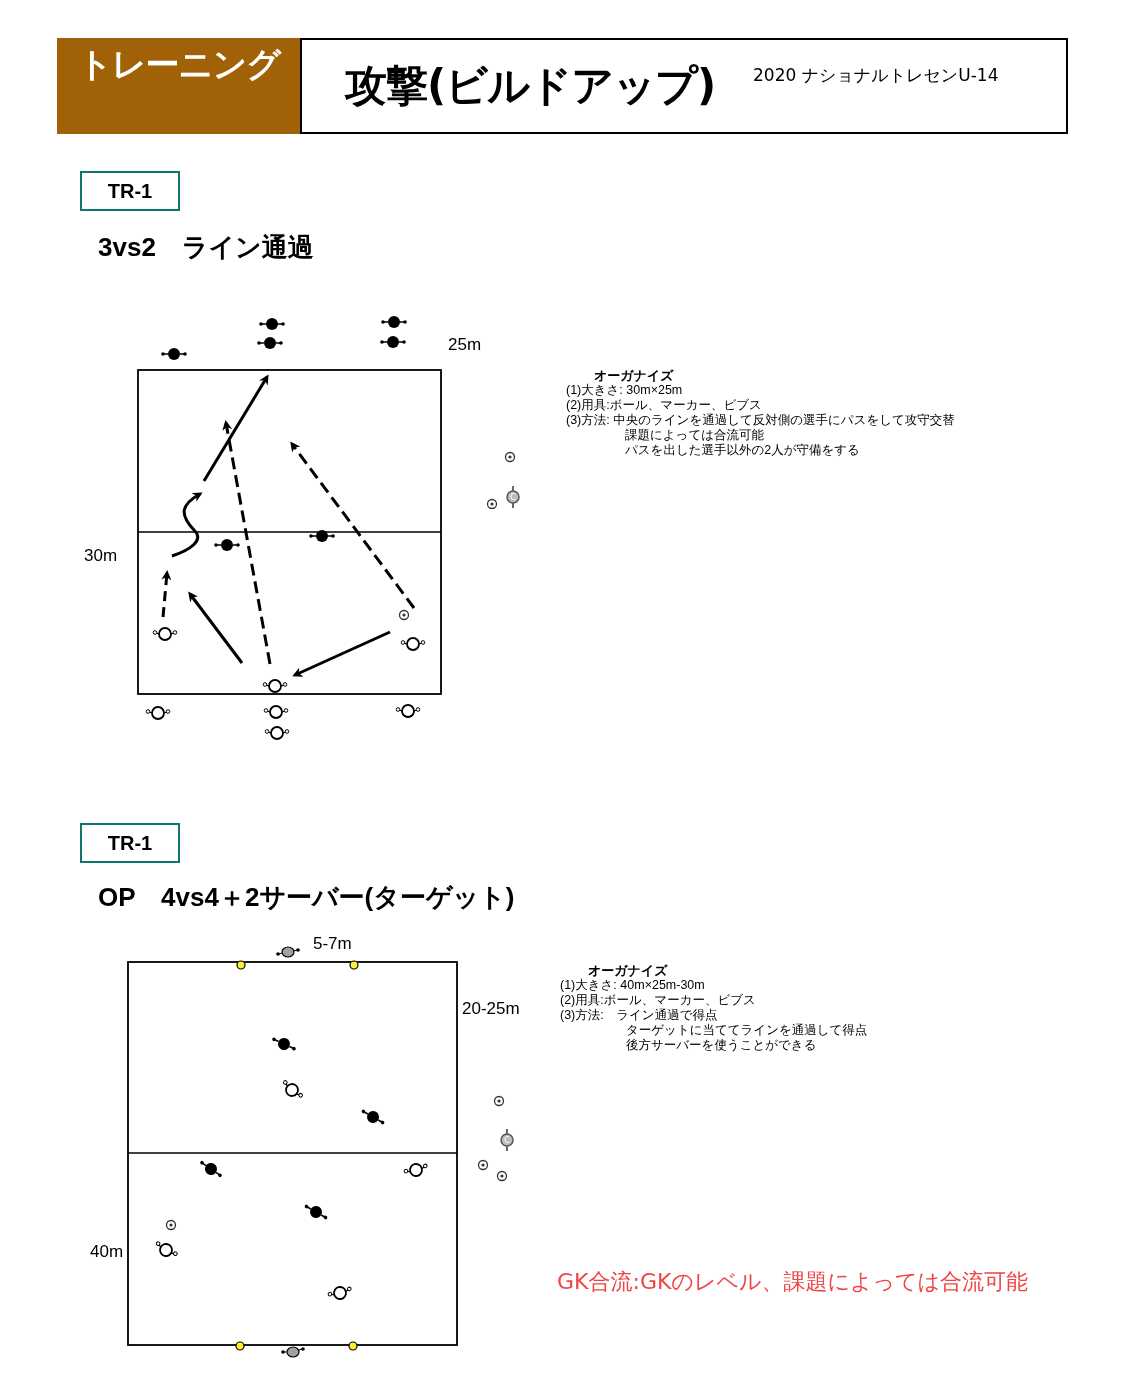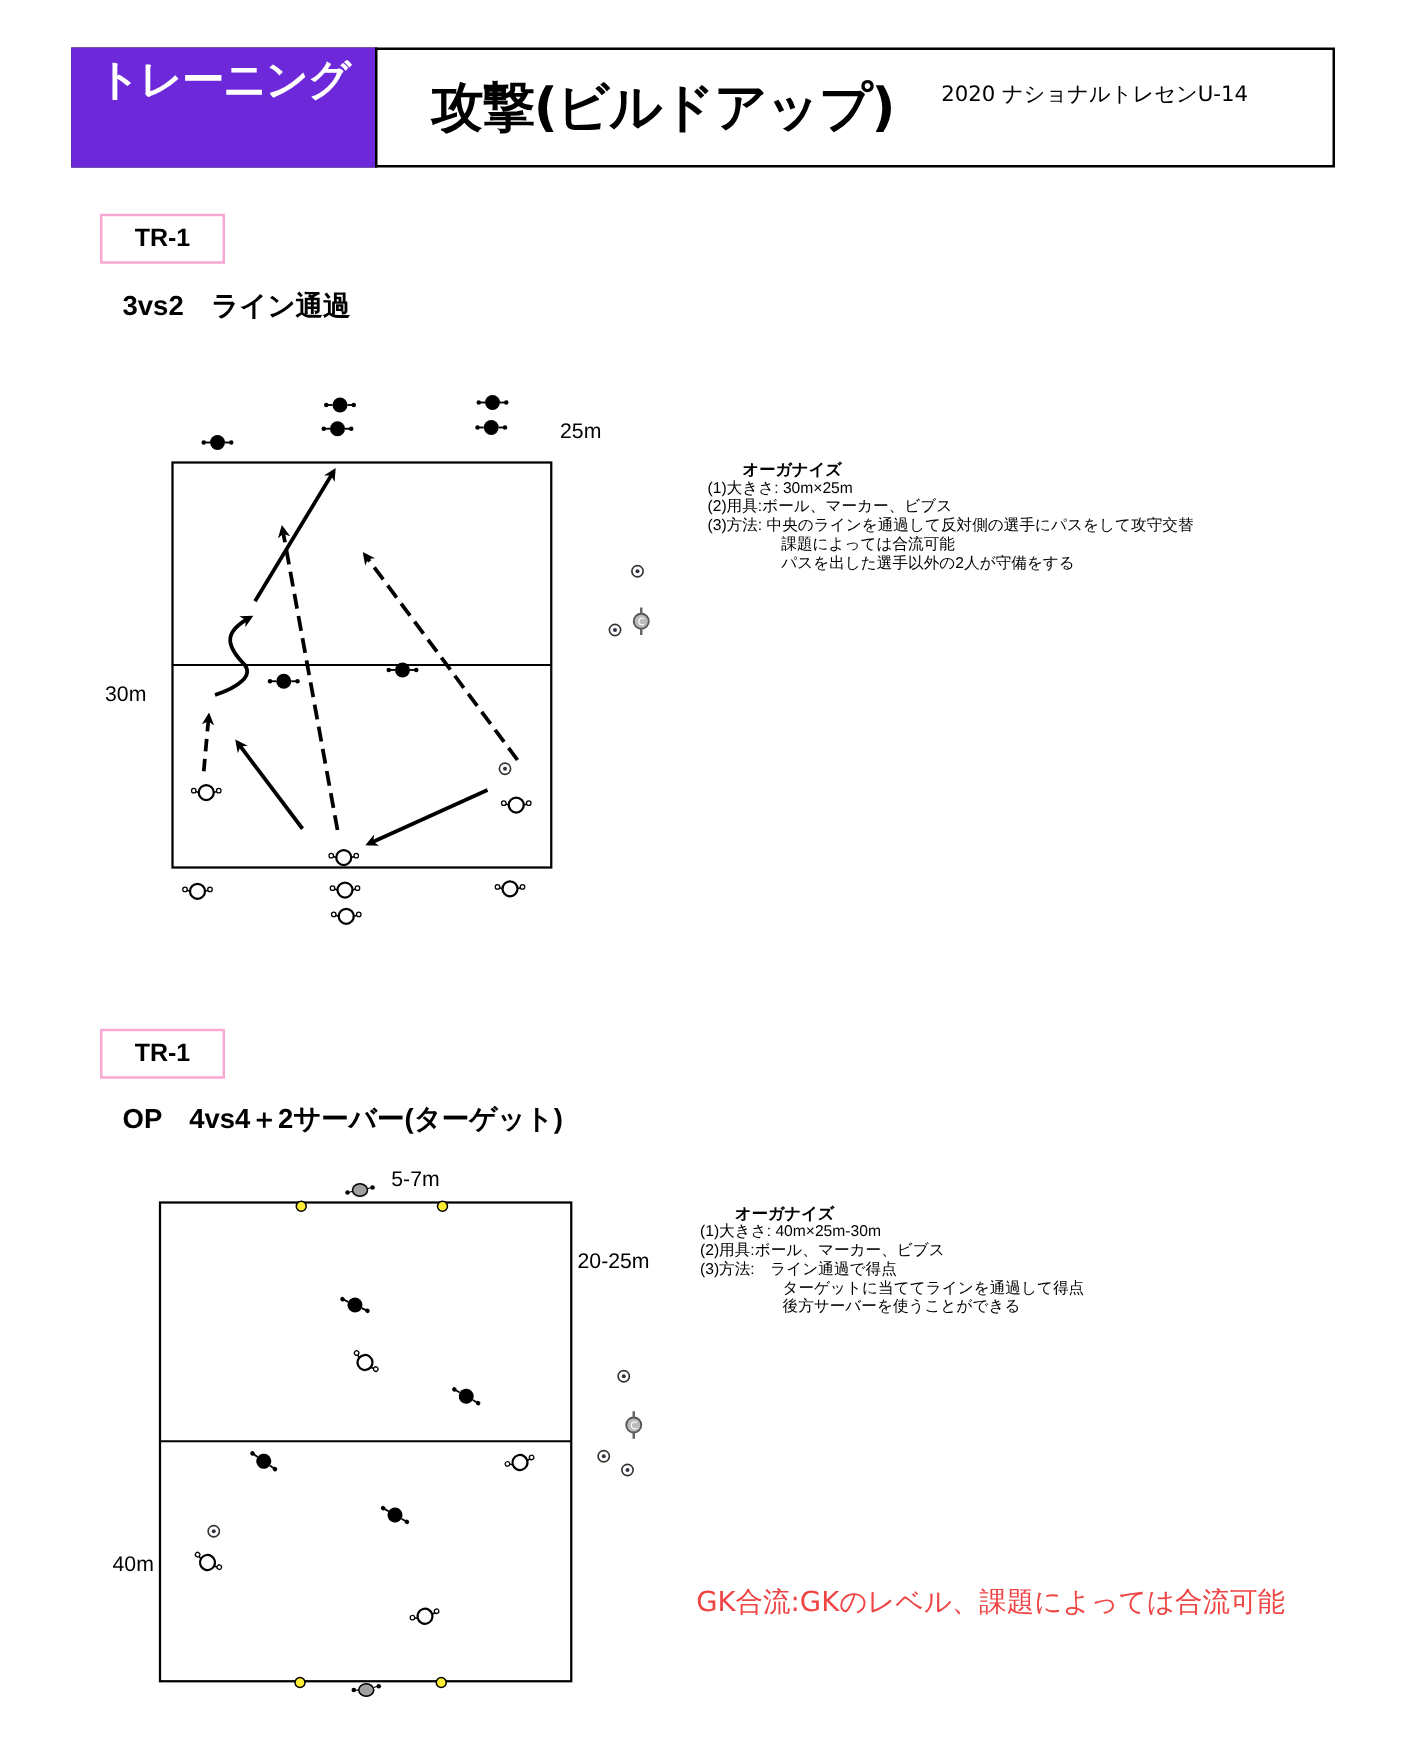--- a/index.html
+++ b/index.html
@@ -6,7 +6,7 @@
   body{width:1125px;height:1397px;position:relative;overflow:hidden;font-family:"DejaVu Sans",sans-serif;color:#000;}
   .abs{position:absolute;}
   .header{left:57px;top:38px;width:1011px;height:96px;border:2px solid #000;box-sizing:border-box;}
-  .theme-box{left:57px;top:38px;width:244px;height:96px;background:#6d28d9;color:#fff;font-weight:bold;font-size:34px;line-height:40px;text-align:center;padding-top:6px;box-sizing:border-box;letter-spacing:-1px;}
+  .theme-box{left:57px;top:38px;width:244px;height:96px;background:#a16207;color:#fff;font-weight:bold;font-size:34px;line-height:40px;text-align:center;padding-top:6px;box-sizing:border-box;letter-spacing:-1px;}
   .theme-divider{left:300px;top:38px;width:2px;height:96px;background:#000;}
   .main-title{left:345px;top:58px;font-size:42px;font-weight:bold;letter-spacing:-1px;}
   .subtitle{left:753px;top:64px;font-size:17px;}

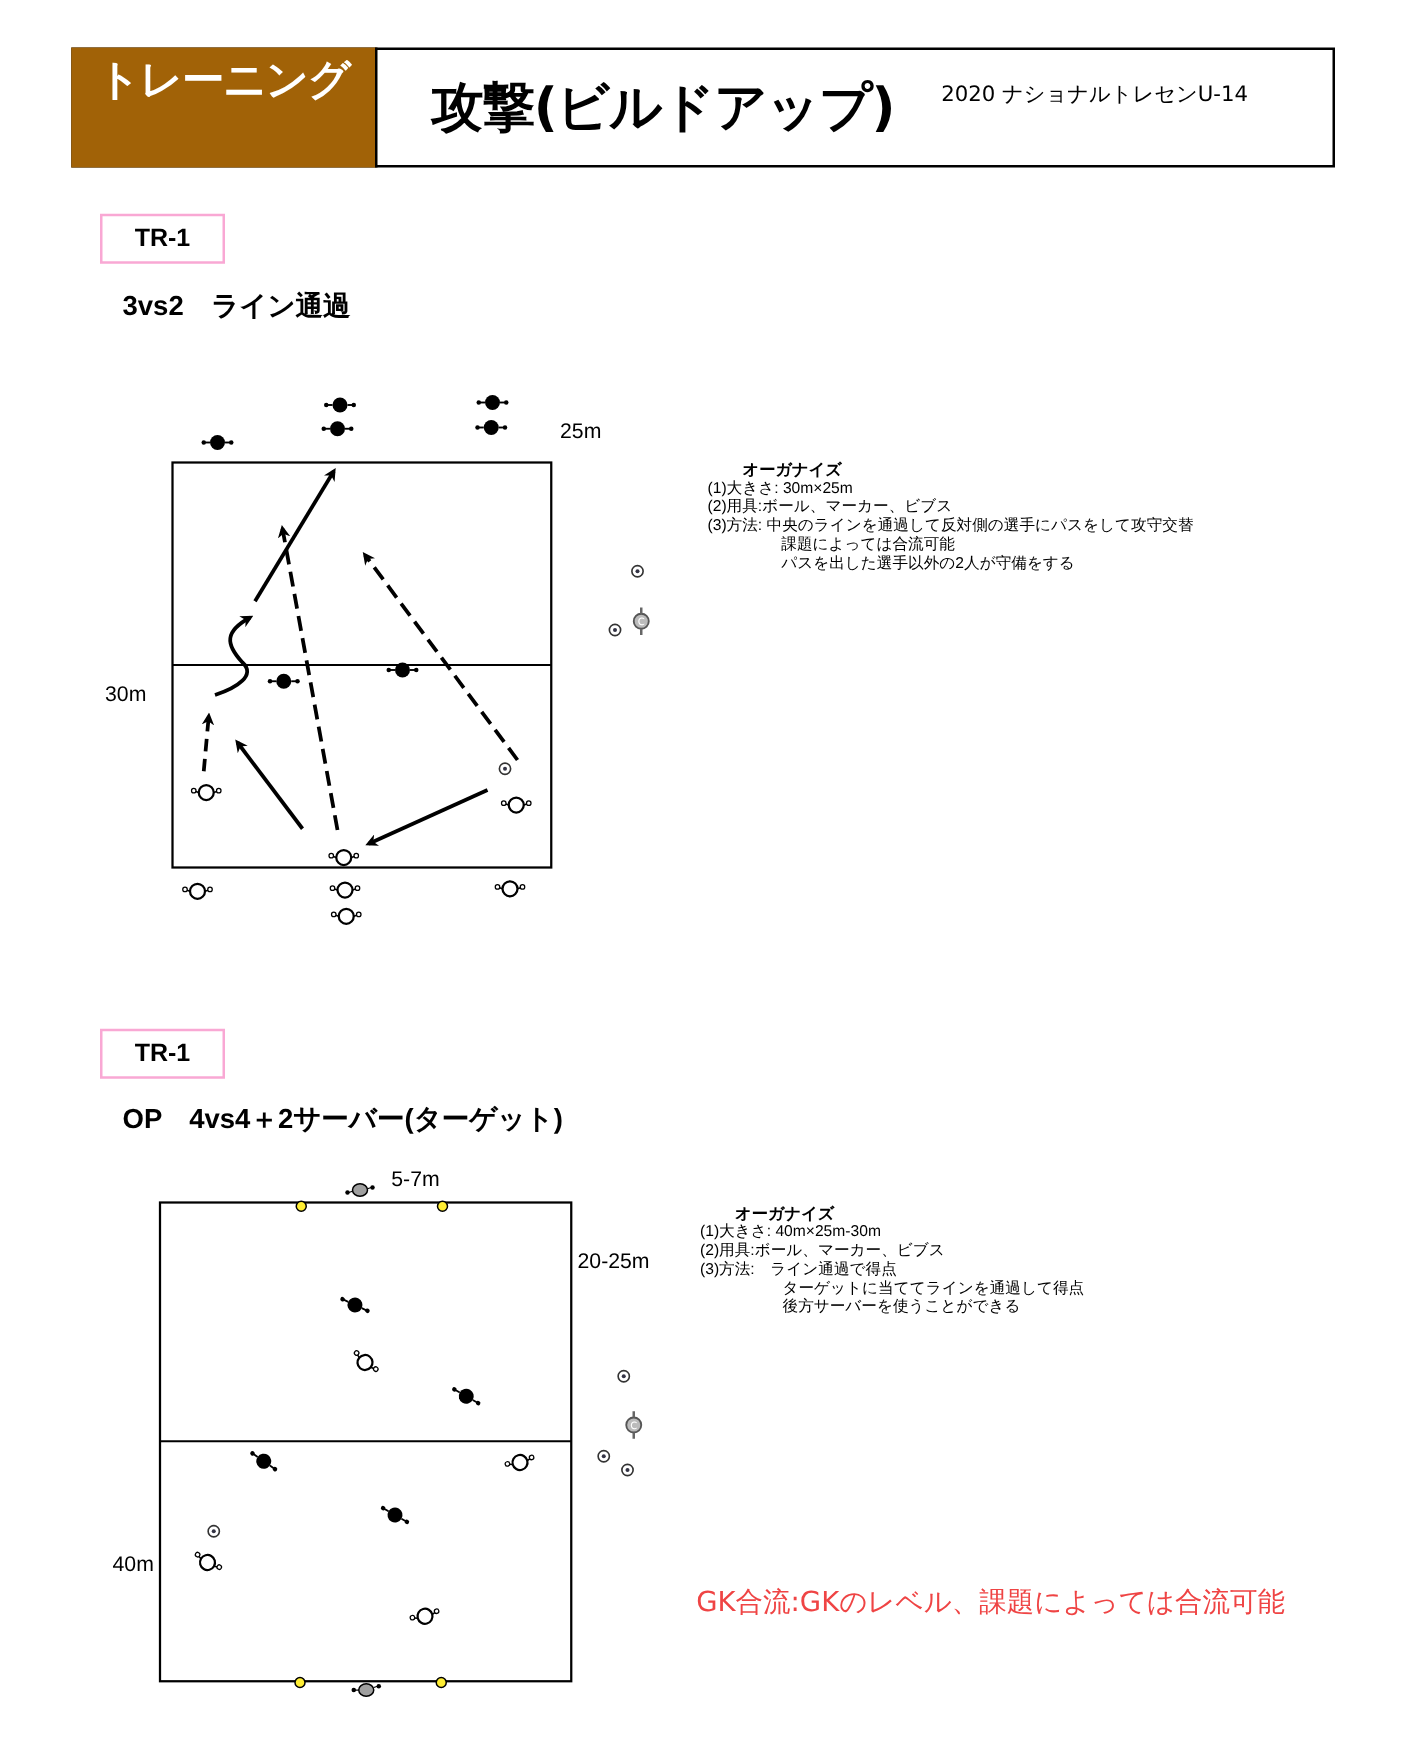--- a/index.html
+++ b/index.html
@@ -10,7 +10,7 @@
   .theme-divider{left:300px;top:38px;width:2px;height:96px;background:#000;}
   .main-title{left:345px;top:58px;font-size:42px;font-weight:bold;letter-spacing:-1px;}
   .subtitle{left:753px;top:64px;font-size:17px;}
-  .tr-box{width:100px;height:40px;border:2px solid #f9a8d4;box-sizing:border-box;font-family:"Liberation Sans",sans-serif;font-weight:bold;font-size:20px;text-align:center;line-height:36px;}
+  .tr-box{width:100px;height:40px;border:2px solid #0f766e;box-sizing:border-box;font-family:"Liberation Sans",sans-serif;font-weight:bold;font-size:20px;text-align:center;line-height:36px;}
   .drill-title{font-family:"Liberation Sans",sans-serif;font-weight:bold;font-size:22px;letter-spacing:0px;}
   .org{font-family:"Liberation Sans",sans-serif;font-size:12.5px;line-height:15px;}
   .org .h{font-weight:bold;font-size:13px;margin-left:28px;}

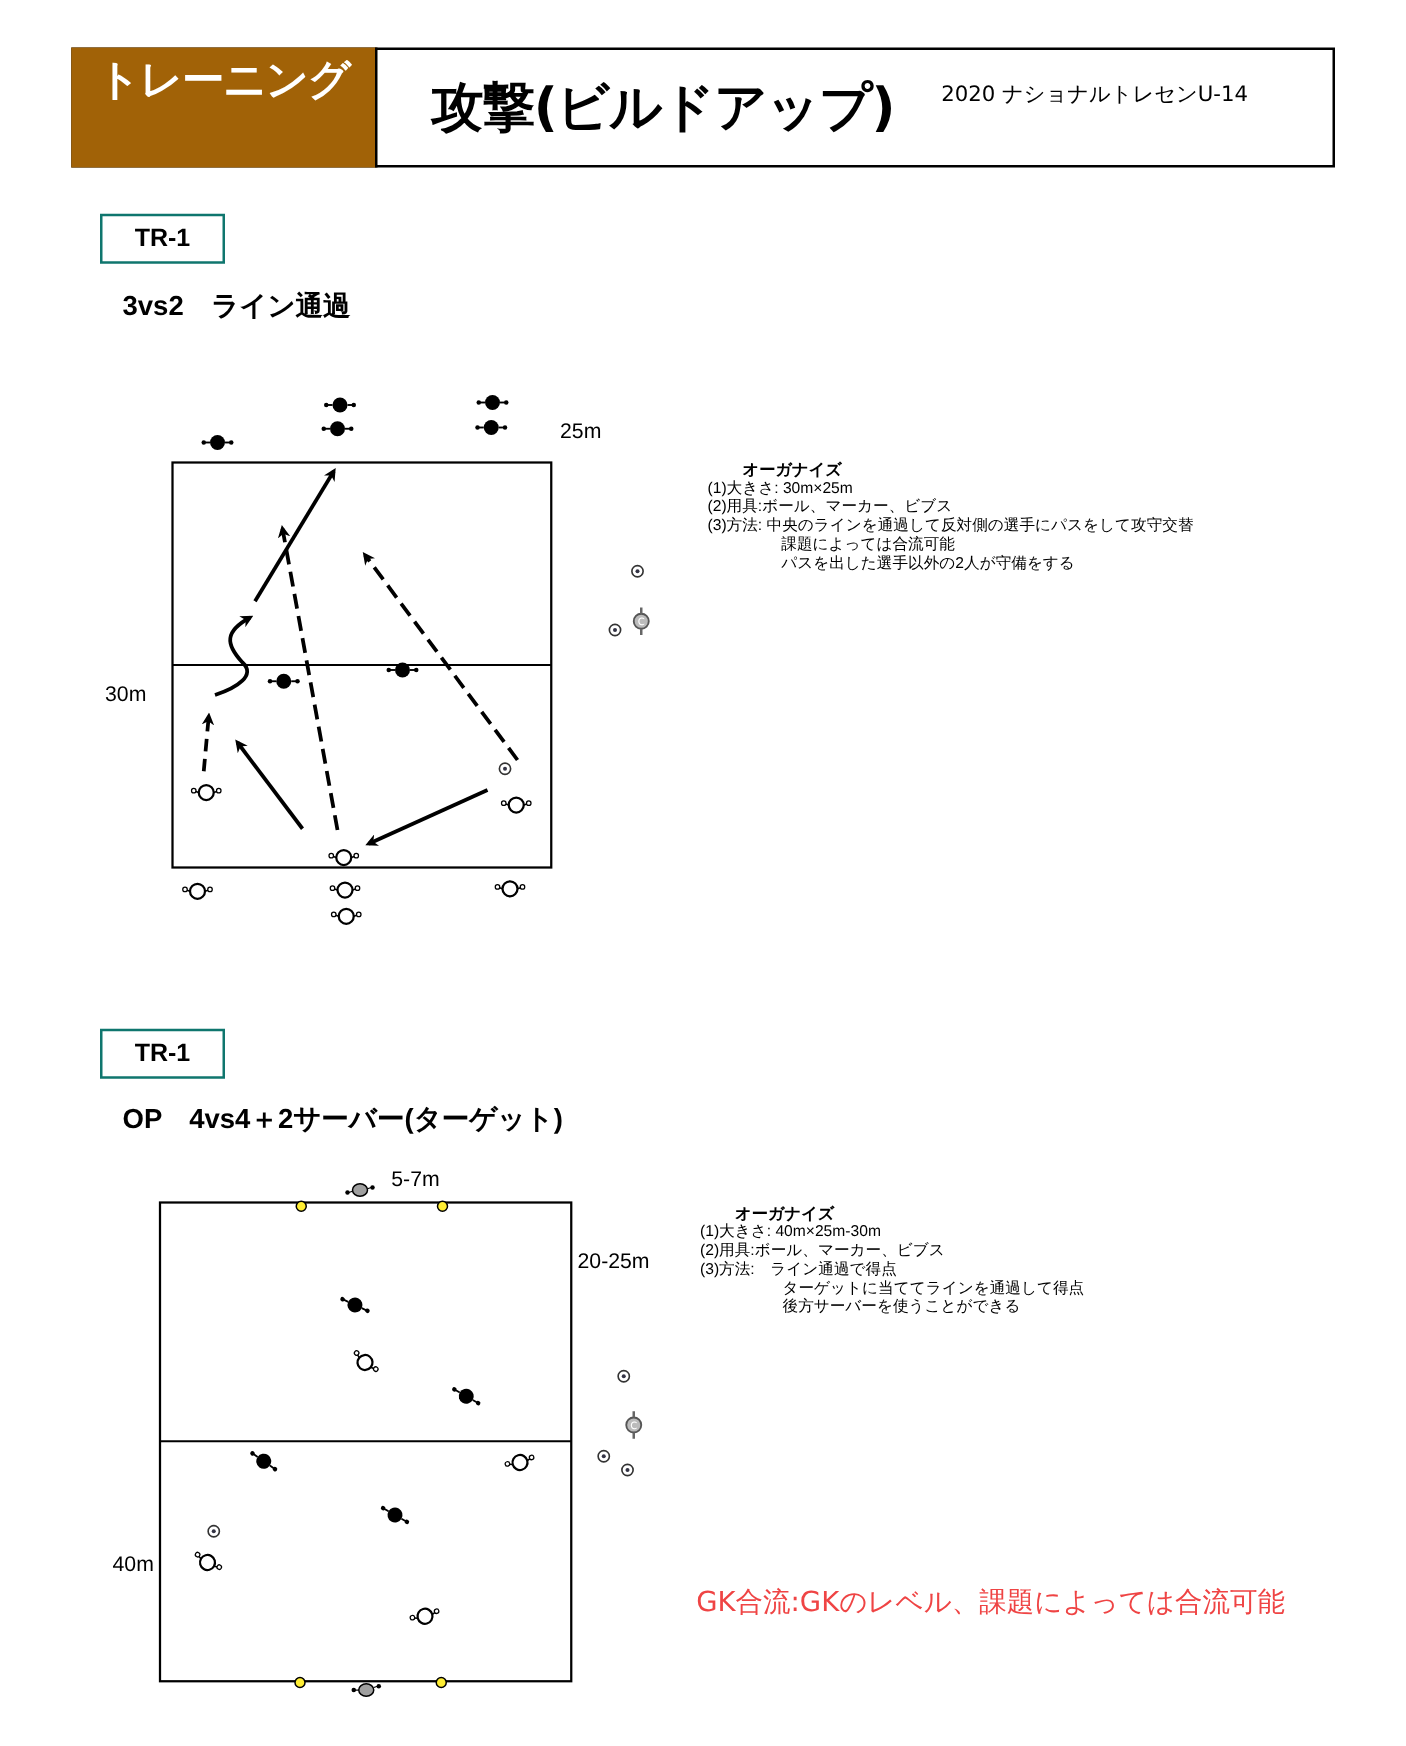--- a/index.html
+++ b/index.html
@@ -11,7 +11,7 @@
   .main-title{left:345px;top:58px;font-size:42px;font-weight:bold;letter-spacing:-1px;}
   .subtitle{left:753px;top:64px;font-size:17px;}
   .tr-box{width:100px;height:40px;border:2px solid #0f766e;box-sizing:border-box;font-family:"Liberation Sans",sans-serif;font-weight:bold;font-size:20px;text-align:center;line-height:36px;}
-  .drill-title{font-family:"Liberation Sans",sans-serif;font-weight:bold;font-size:22px;letter-spacing:0px;}
+  .drill-title{font-family:"Liberation Sans",sans-serif;font-weight:bold;font-size:26px;letter-spacing:0px;}
   .org{font-family:"Liberation Sans",sans-serif;font-size:12.5px;line-height:15px;}
   .org .h{font-weight:bold;font-size:13px;margin-left:28px;}
   .org .ind{padding-left:59px;}

